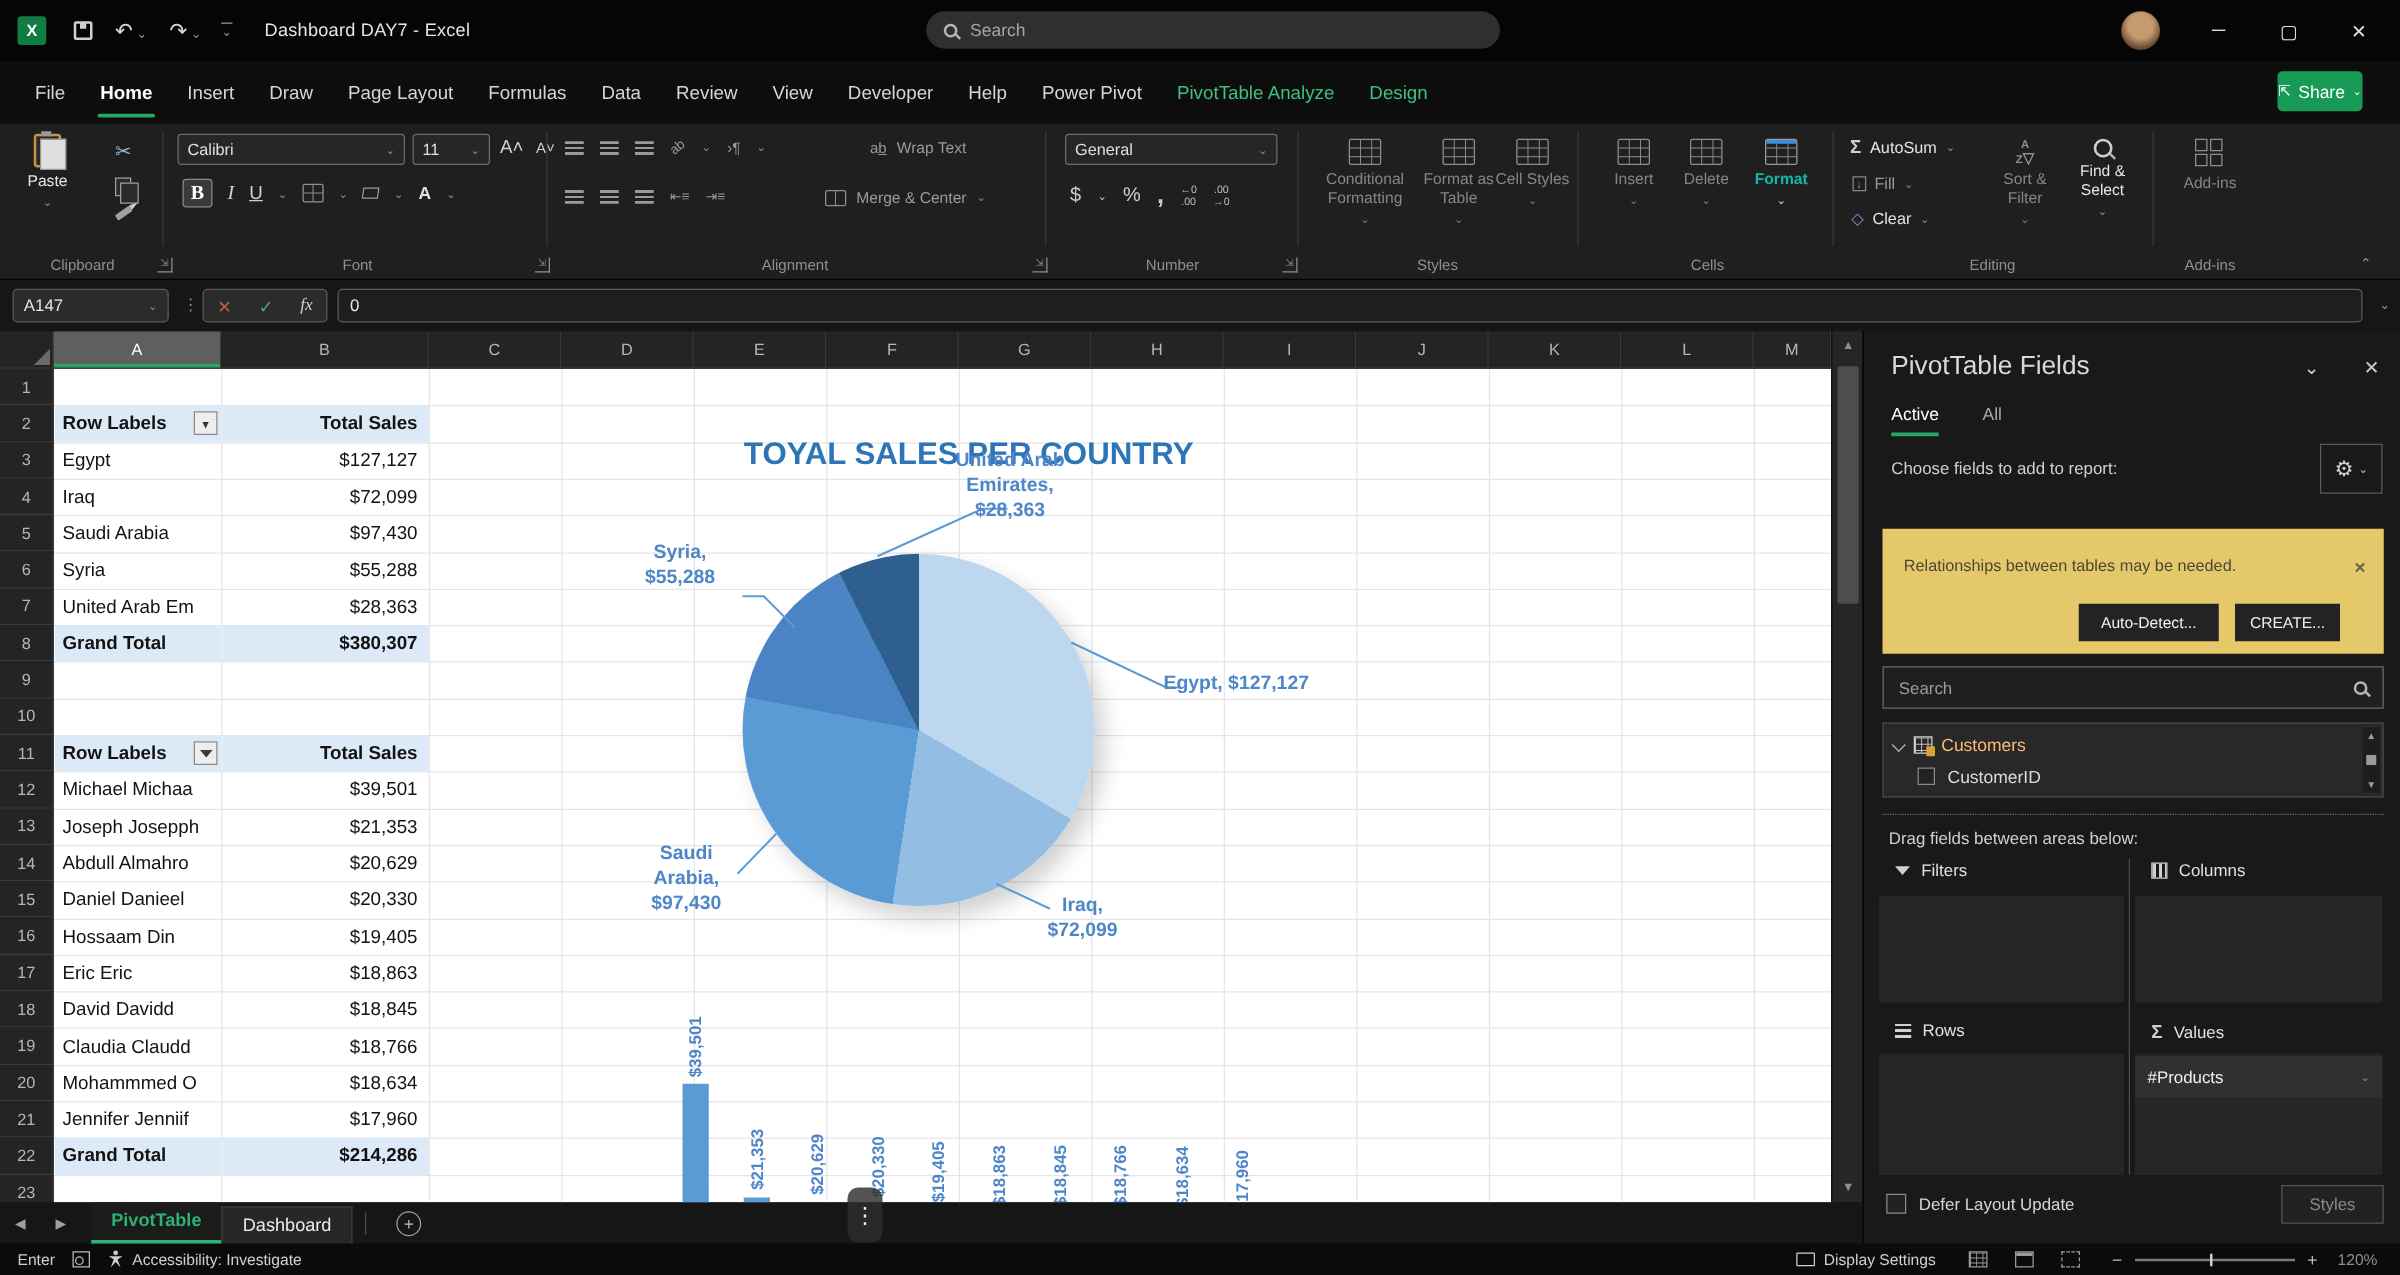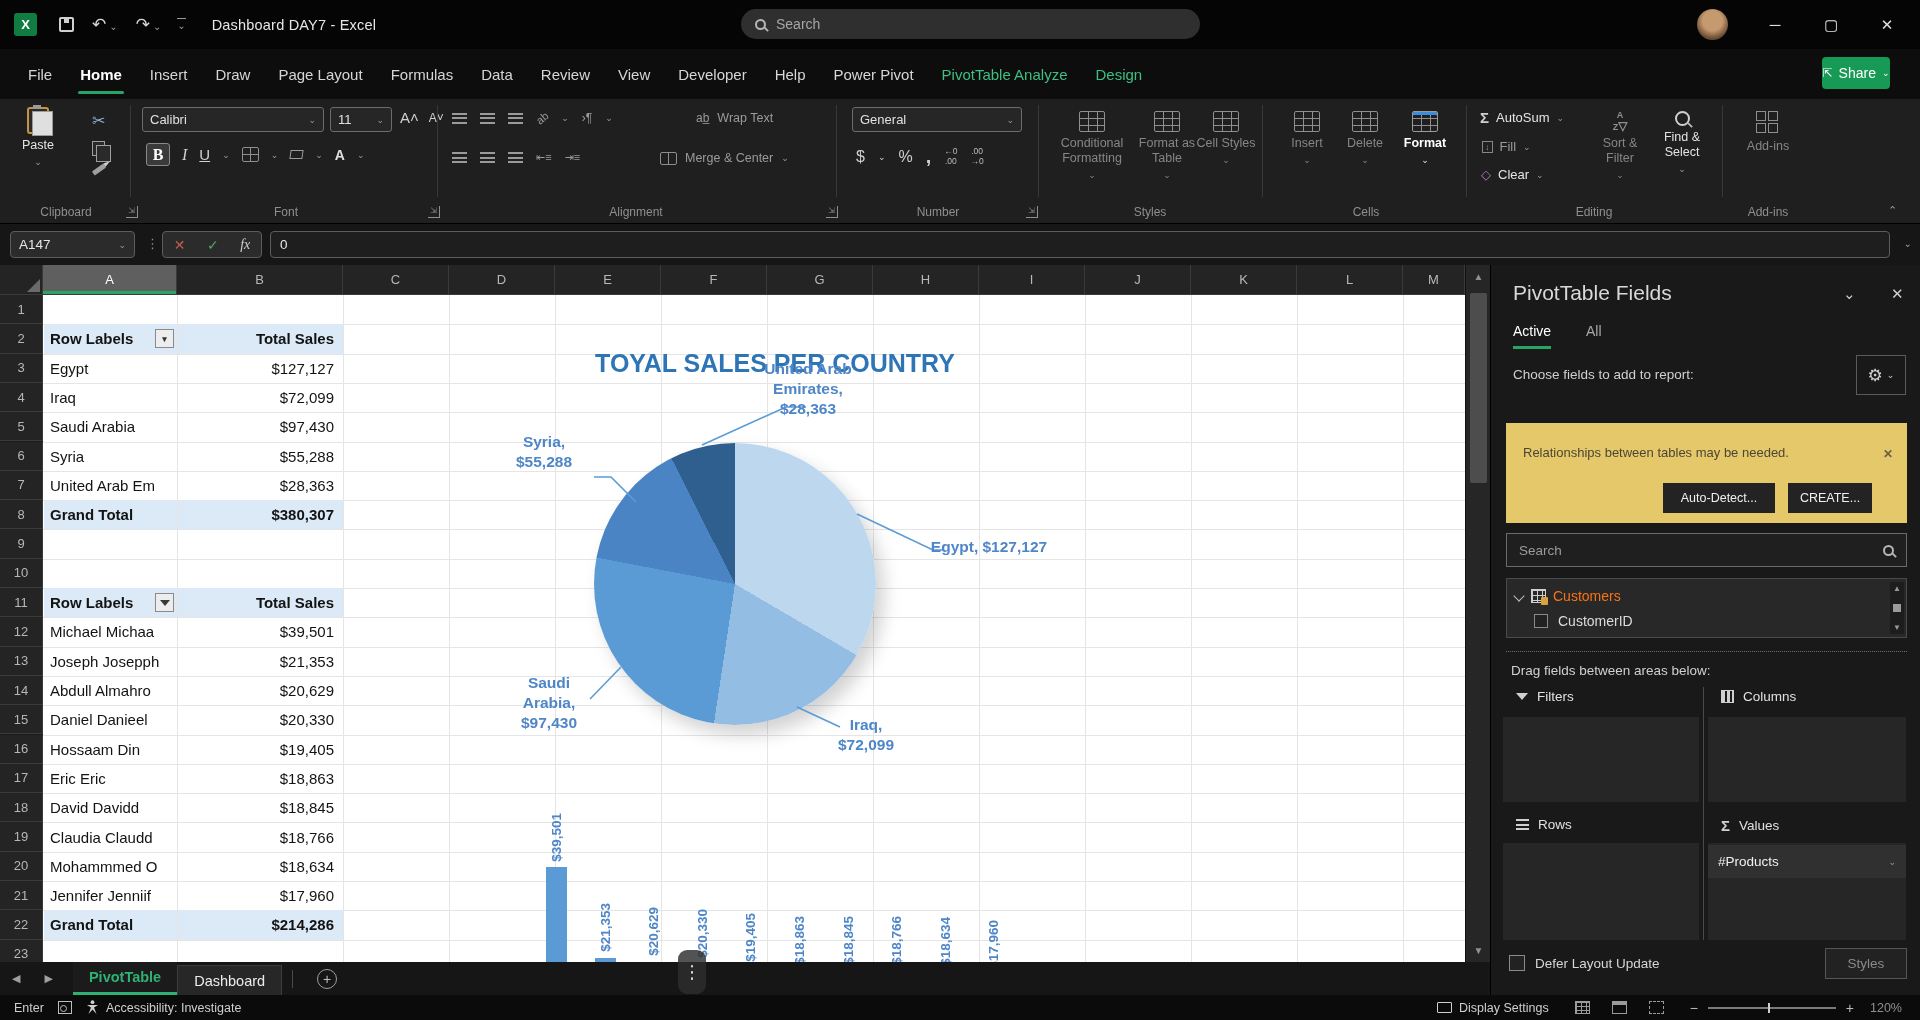--- a/index.html
+++ b/index.html
@@ -313,7 +313,7 @@
     </div>
     <div class="bigbtn lit" style="left:1396px;top:12px;width:58px">
       <span class="minitbl fmt"></span>
-      <span style="font-weight:bold;color:#ffffff">Format</span>
+      <span style="font-weight:bold;color:#14b8a6">Format</span>
         <span style="font-size:9px">⌄</span>
     </div>
     <div class="rdiv" style="left:1466px"></div>

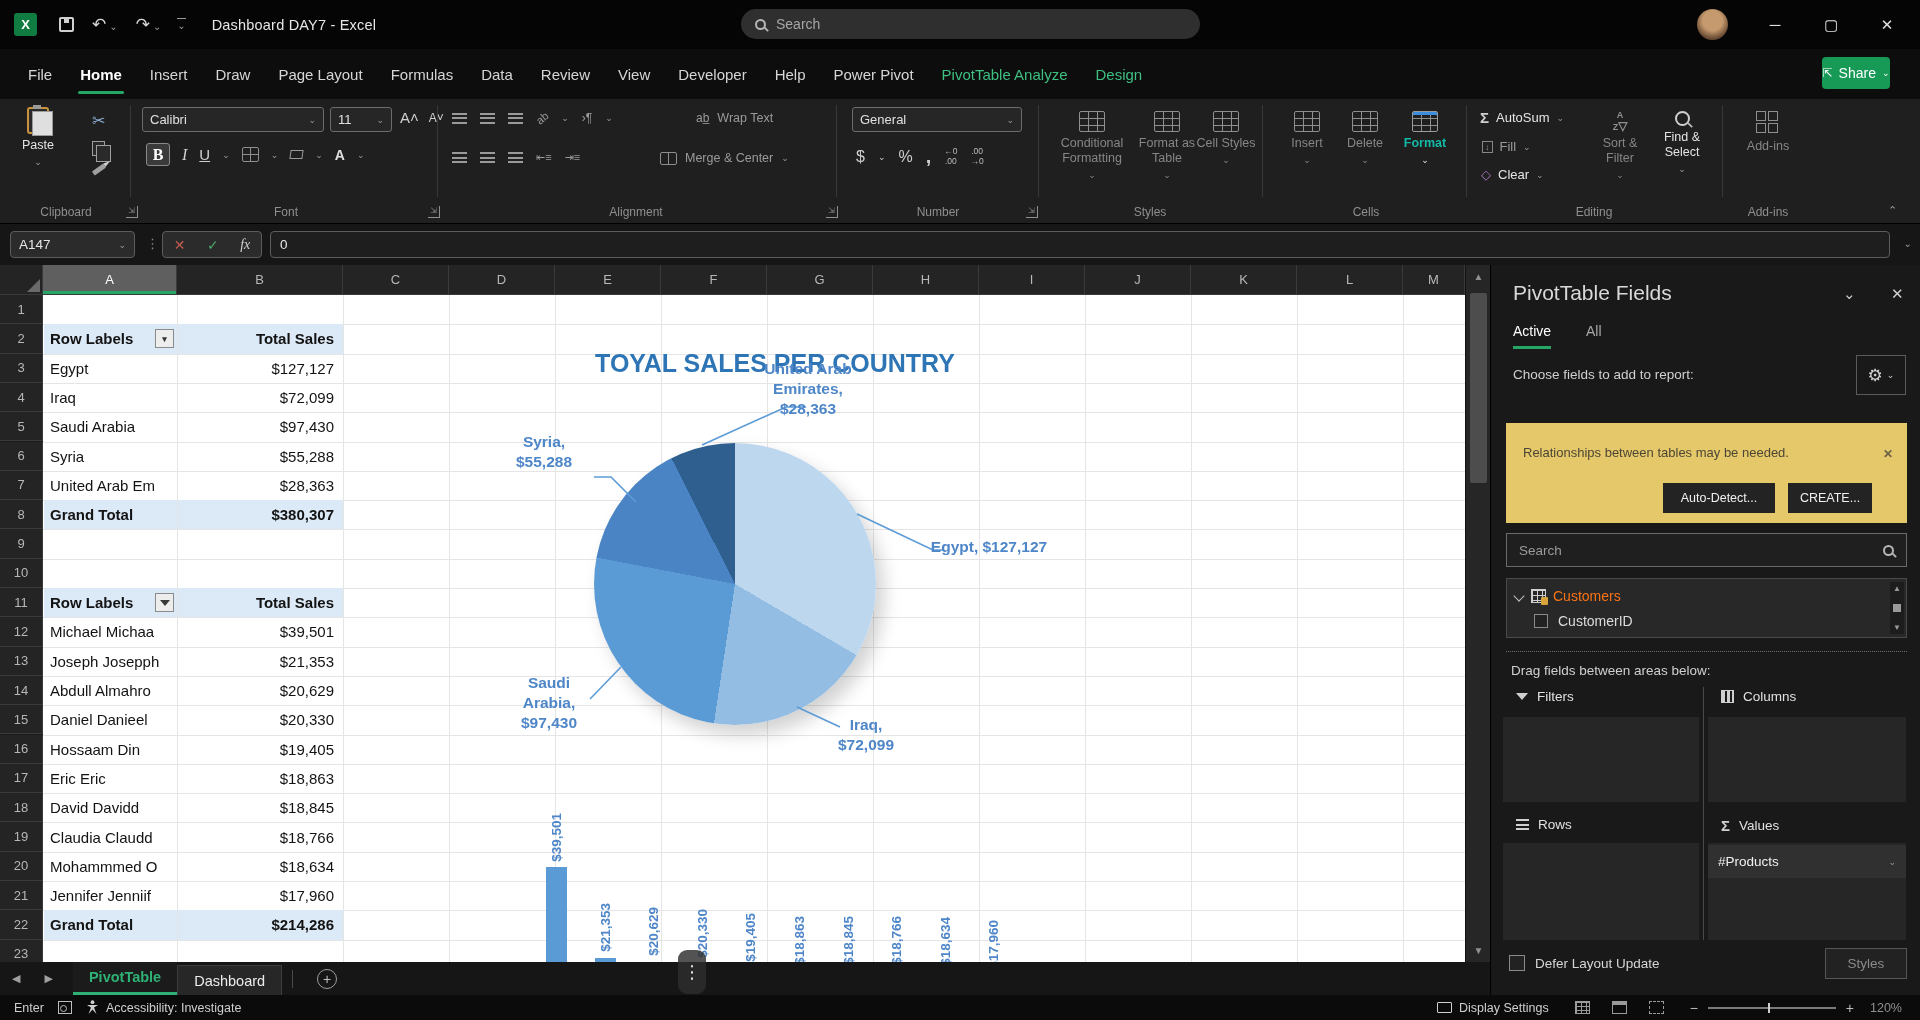--- a/index.html
+++ b/index.html
@@ -593,7 +593,7 @@
       <div style="display:flex;align-items:center;height:27px;margin-top:3px">
         <span class="expander" style="transform:rotate(-45deg)"></span>
         <span class="tblic"></span>
-        <span style="font-size:14px;color:#f97316">Customers</span>
+        <span style="font-size:14px;color:#fdba74">Customers</span>
       </div>
       <div style="display:flex;align-items:center;height:24px">
         <span class="pcheck"></span>

